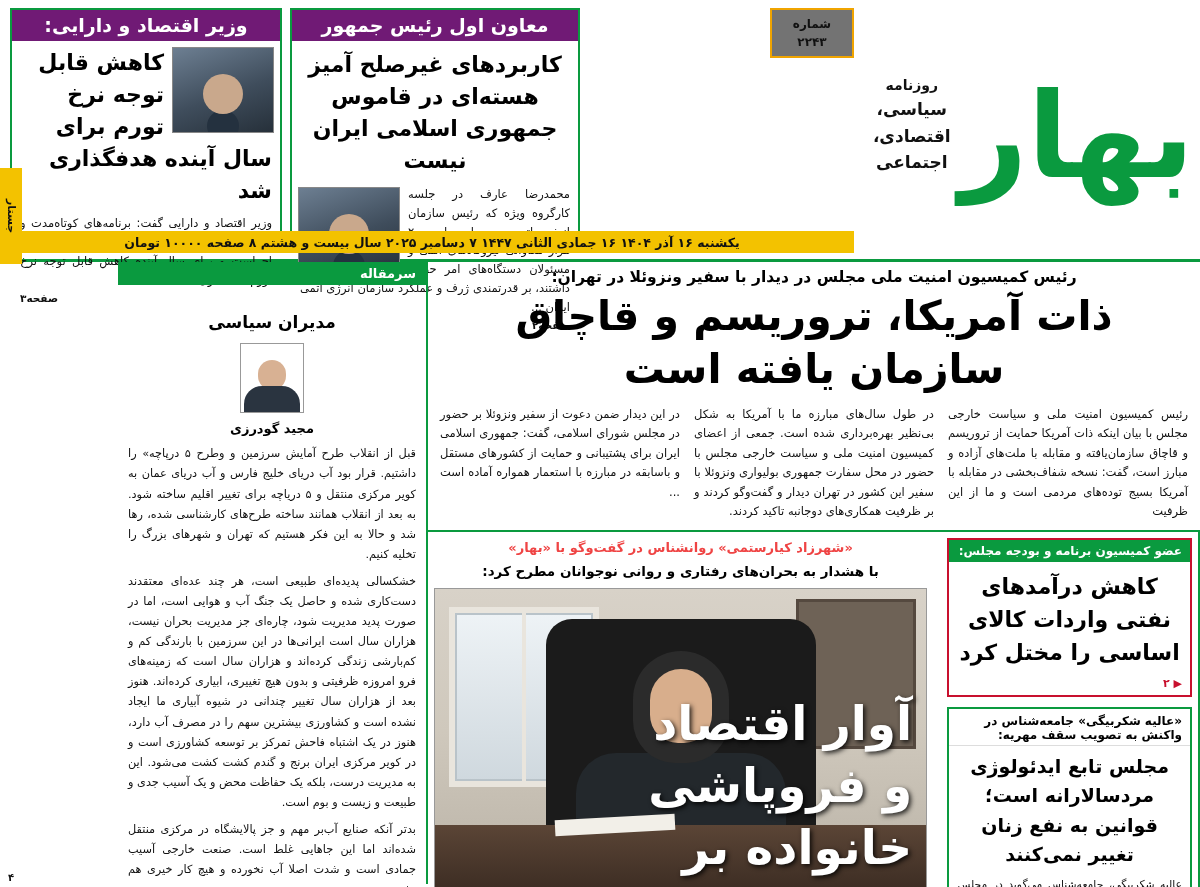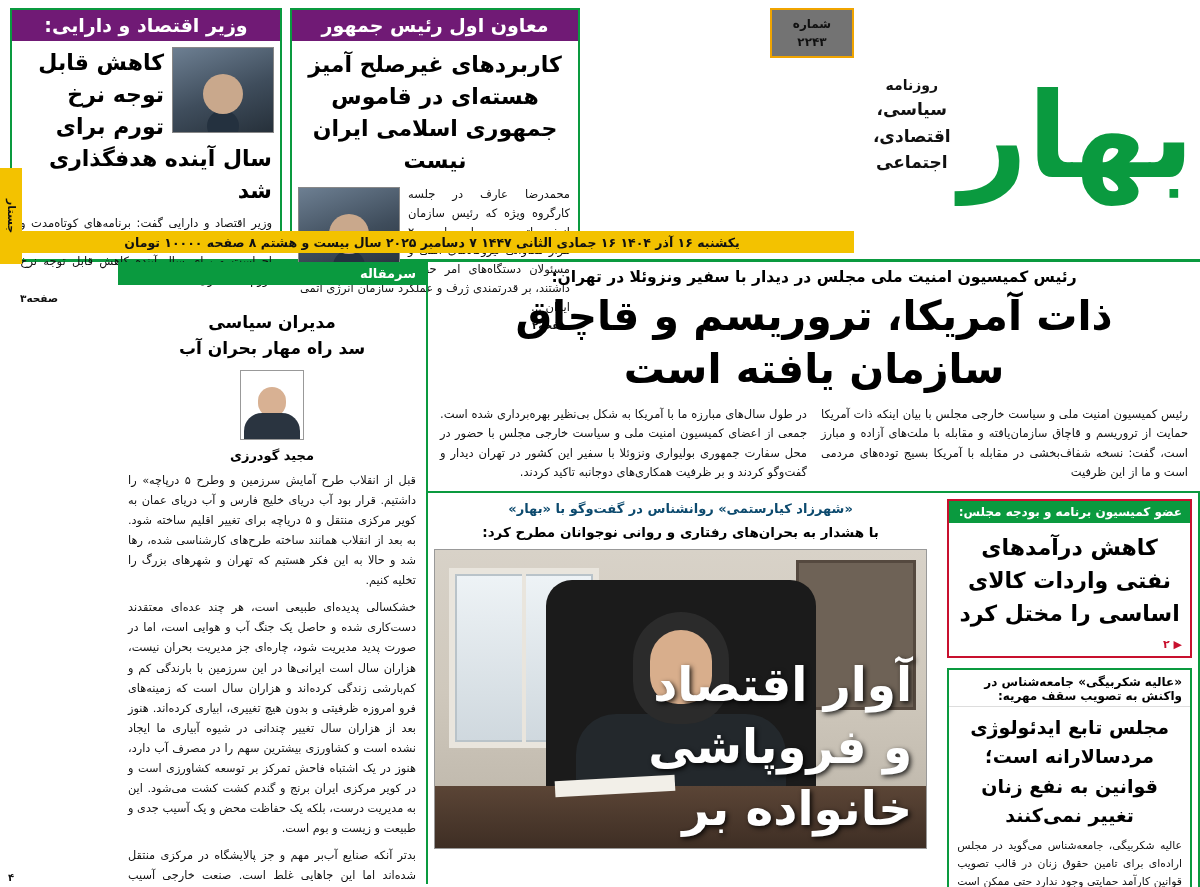--- a/index.html
+++ b/index.html
@@ -395,7 +395,6 @@
       <div class="ed-head">سرمقاله</div>
       <div class="ed-title">
         <div>مدیران سیاسی</div>
-        <div>سد راه مهار بحران آب</div>
       </div>
       <div class="ed-author-row">
         <div class="ed-avatar">

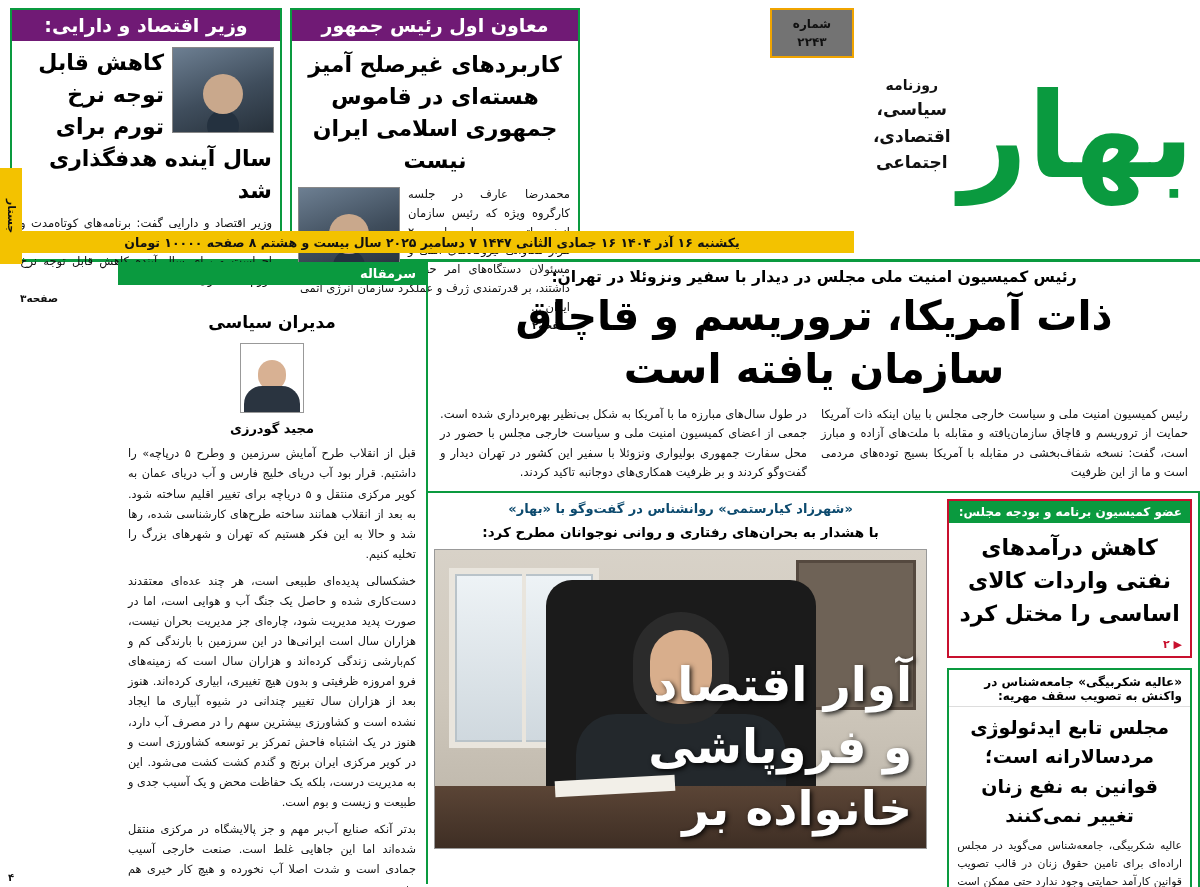--- a/index.html
+++ b/index.html
@@ -348,6 +348,7 @@
       <div class="lead-body">
         <div>رئیس کمیسیون امنیت ملی و سیاست خارجی مجلس با بیان اینکه ذات آمریکا حمایت از تروریسم و قاچاق سازمان‌یافته و مقابله با ملت‌های آزاده و مبارز است، گفت: نسخه شفاف‌بخشی در مقابله با آمریکا بسیج توده‌های مردمی است و ما از این ظرفیت</div>
         <div>در طول سال‌های مبارزه ما با آمریکا به شکل بی‌نظیر بهره‌برداری شده است. جمعی از اعضای کمیسیون امنیت ملی و سیاست خارجی مجلس با حضور در محل سفارت جمهوری بولیواری ونزوئلا با سفیر این کشور در تهران دیدار و گفت‌وگو کردند و بر ظرفیت همکاری‌های دوجانبه تاکید کردند.</div>
+        <div>در این دیدار ضمن دعوت از سفیر ونزوئلا بر حضور در مجلس شورای اسلامی، گفت: جمهوری اسلامی ایران برای پشتیبانی و حمایت از کشورهای مستقل و باسابقه در مبارزه با استعمار همواره آماده است ...</div>
       </div>
 
       <div class="mid">

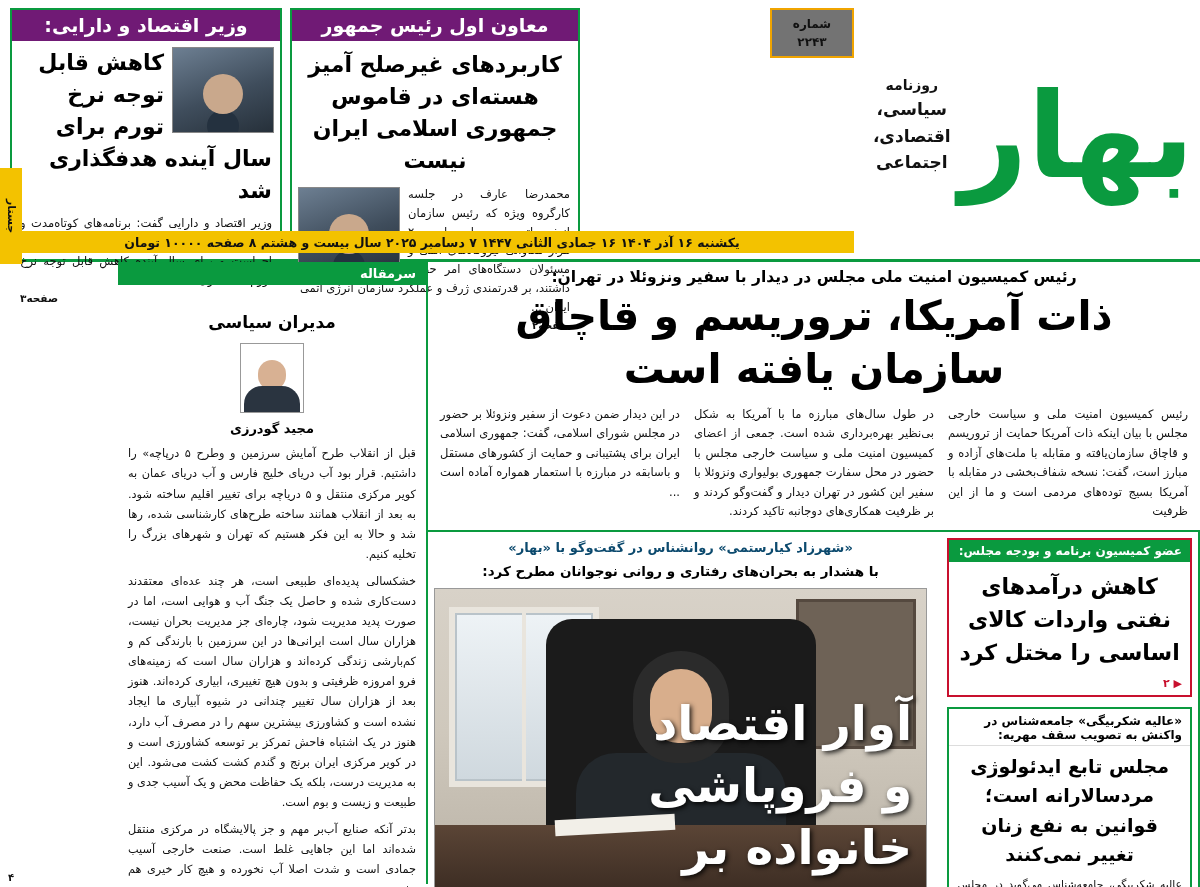--- a/index.html
+++ b/index.html
@@ -158,7 +158,7 @@
   .mid-side-col { width: 300px; padding: 6px 6px 0 8px; border-right: 2px solid #0a9a3f; }
 
   .ps-kicker {
-    font-size: 13px; font-weight: bold; color: #0c4a6e; text-align: center;
+    font-size: 13px; font-weight: bold; color: #ef4444; text-align: center;
     line-height: 1.6;
   }
   .ps-sub {

